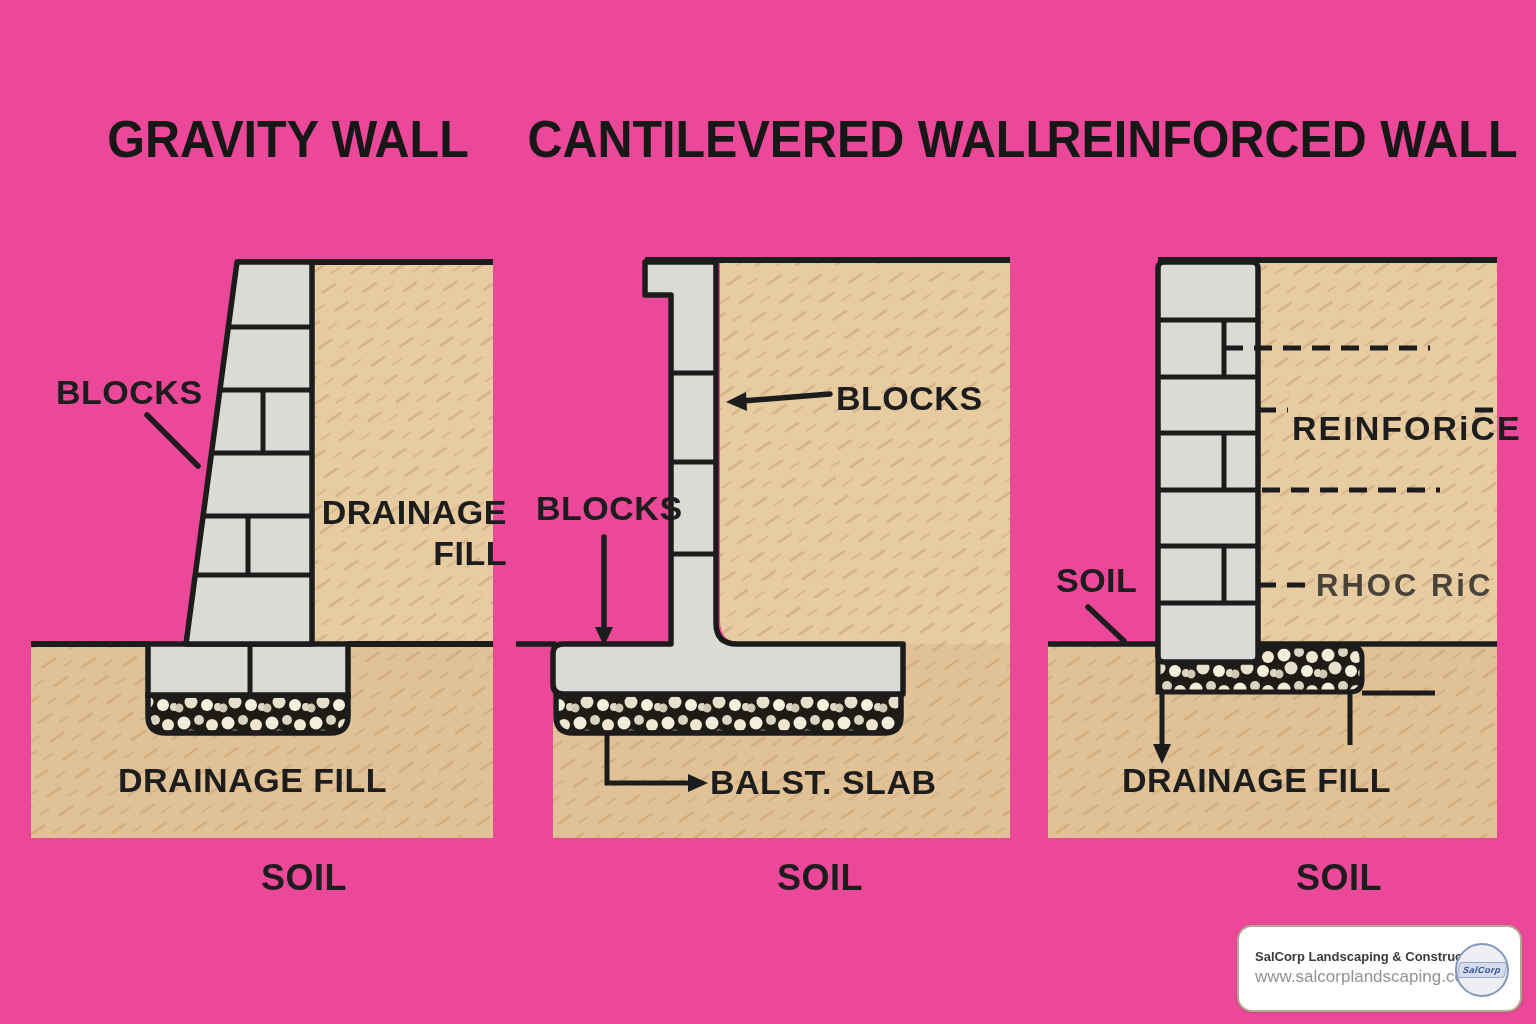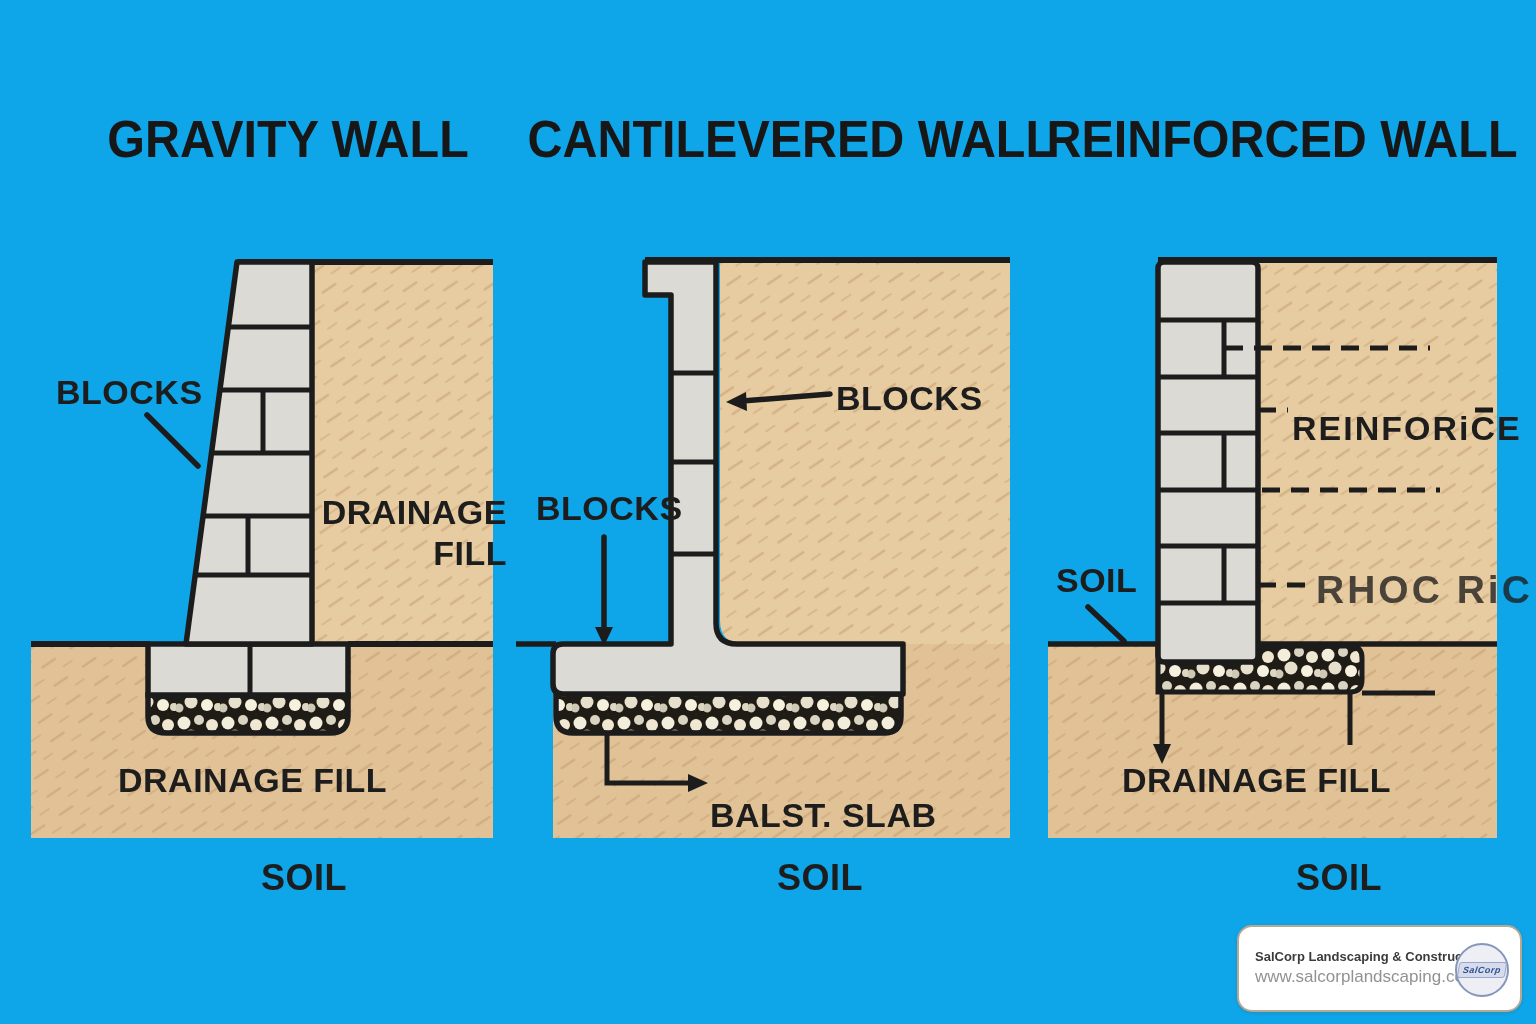--- a/index.html
+++ b/index.html
@@ -3,7 +3,7 @@
 <meta charset="utf-8">
 <style>
   html,body{margin:0;padding:0;background:#F8F2E3;}
-  .stage{position:relative;width:1536px;height:1024px;background:#0ea5e9;
+  .stage{position:relative;width:1536px;height:1024px;background:#ec4899;
          font-family:"Liberation Sans",sans-serif;overflow:hidden;}
   .stage svg{position:absolute;left:0;top:0;}
   .title{position:absolute;font-weight:700;color:#171717;font-size:51px;

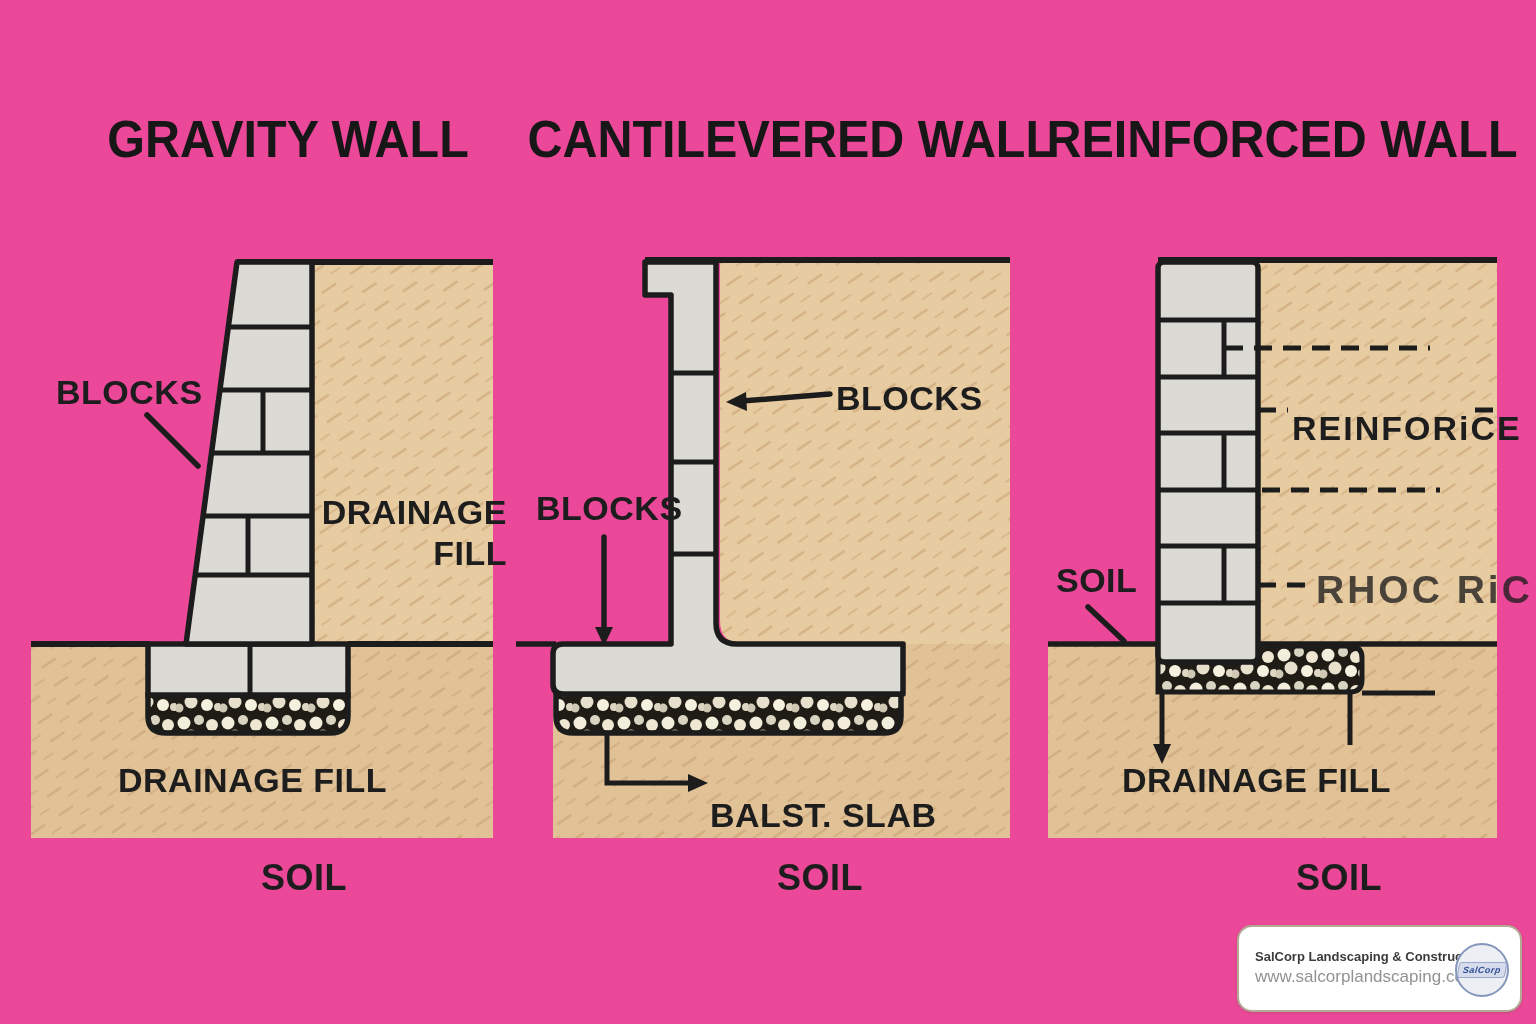--- a/index.html
+++ b/index.html
@@ -12,7 +12,7 @@
   .lbl{position:absolute;font-weight:700;color:#1d1d1d;font-size:34px;
        letter-spacing:.5px;line-height:1.2;white-space:pre-line;}
   .lbl.center{text-align:right;}
-  .faded{opacity:.78;letter-spacing:3px;font-size:39px;}
+  .faded{opacity:.78;letter-spacing:3px;font-size:31px;}
   .wm-card{position:absolute;left:1237px;top:925px;width:281px;height:83px;
            background:#ffffff;border:2px solid #b3a995;border-radius:15px;
            box-shadow:0 1px 3px rgba(90,80,60,.25);}

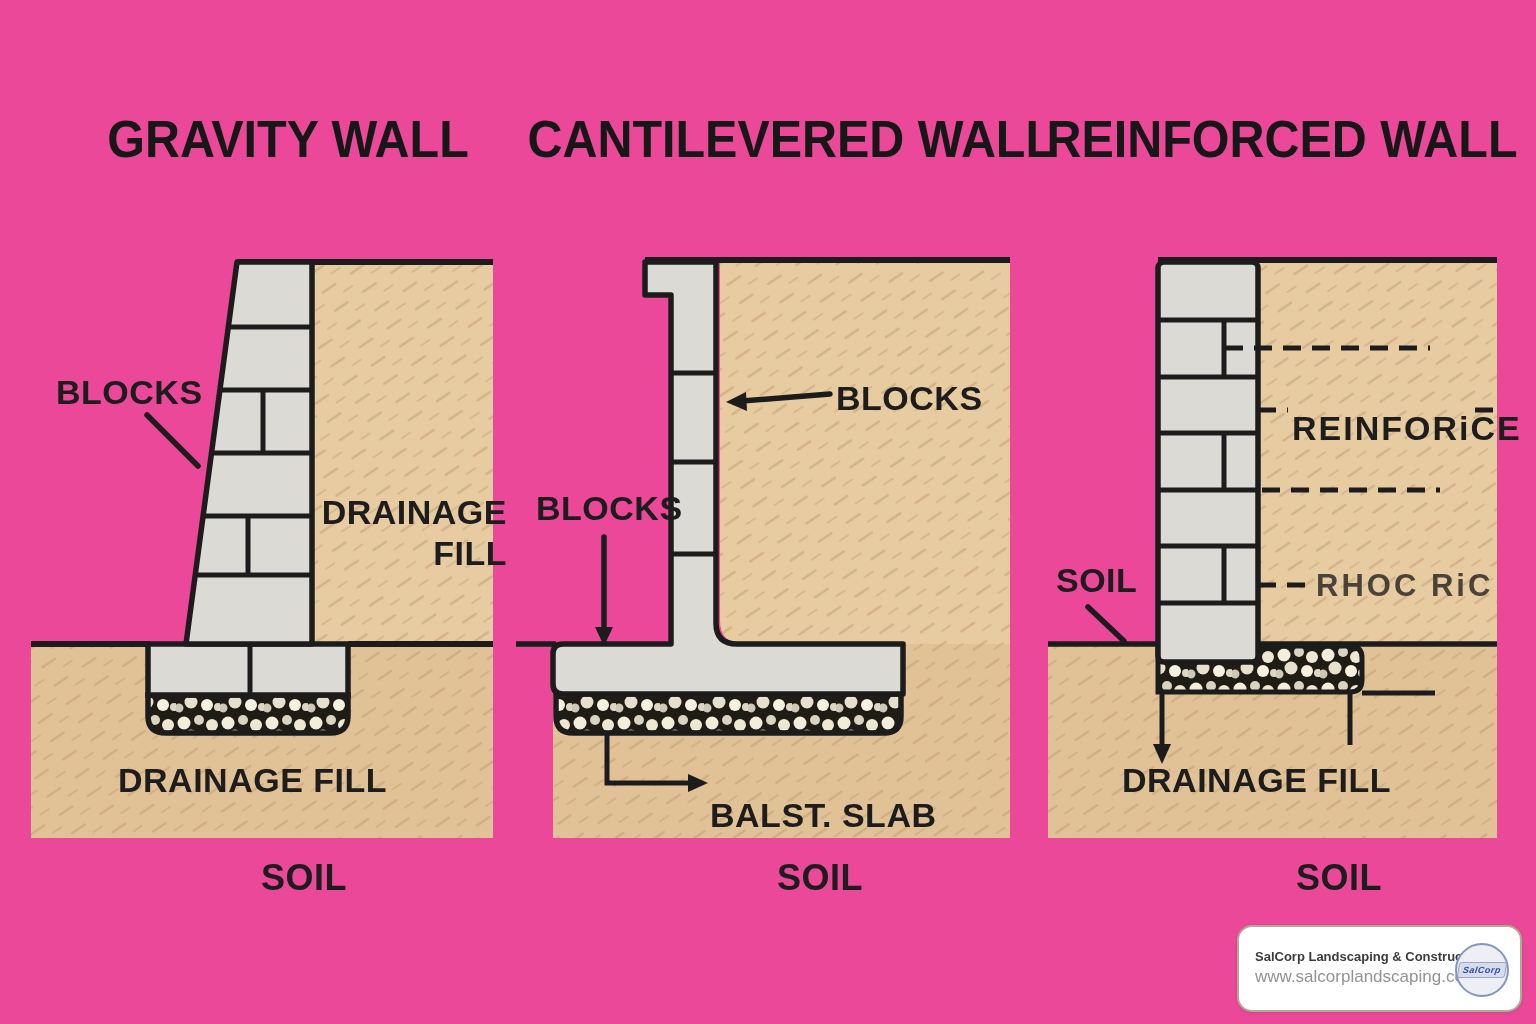--- a/index.html
+++ b/index.html
@@ -168,7 +168,7 @@
 
   <div class="lbl" style="left:536px;top:488px;">BLOCKS</div>
   <div class="lbl" style="left:836px;top:378px;">BLOCKS</div>
-  <div class="lbl" style="left:710px;top:762px;margin-top:33px;">BALST. SLAB</div>
+  <div class="lbl" style="left:710px;top:762px;">BALST. SLAB</div>
   <div class="lbl center" style="left:663px;top:856px;width:200px;font-size:36px;">SOIL</div>
 
   <div class="lbl" style="left:1292px;top:408px;letter-spacing:2px;">REINFORiCE</div>

